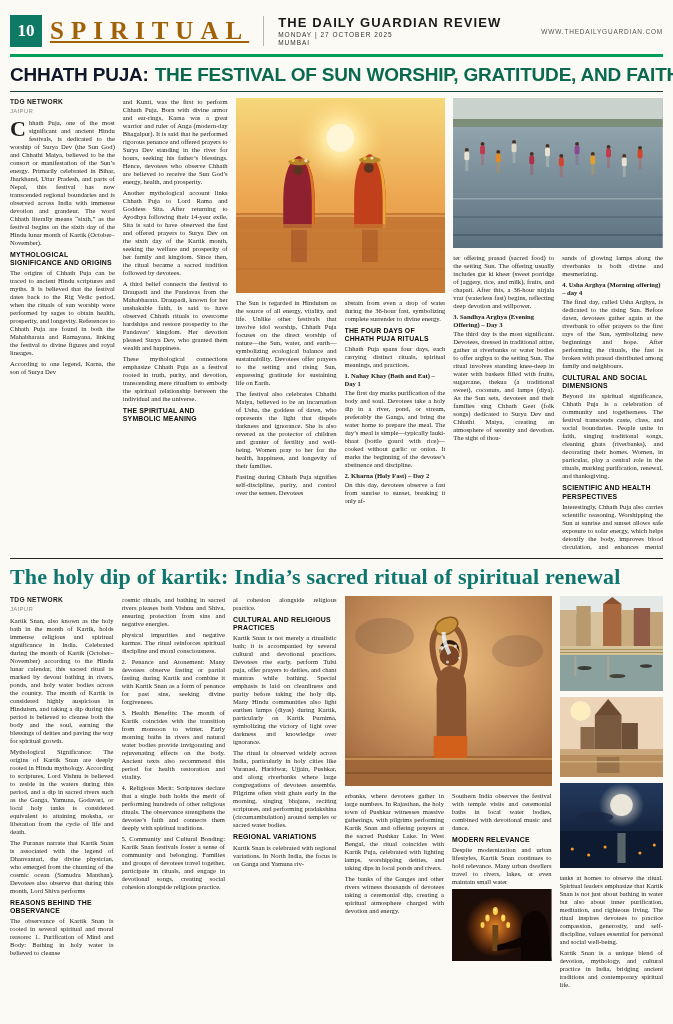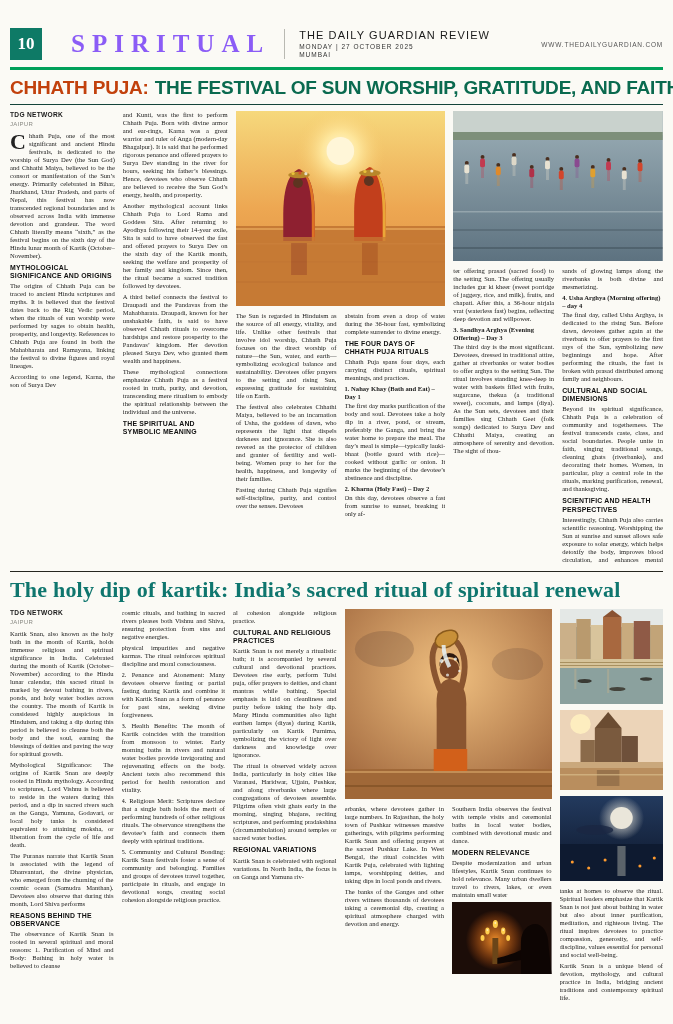--- a/index.html
+++ b/index.html
@@ -5,7 +5,7 @@
 <style>
   html,body{margin:0;padding:0;background:#e9e8e3;}
   .page{width:673px;height:1024px;margin:0 auto;background:#fbfaf5;box-sizing:border-box;
-        padding:21px 10px;overflow:hidden;color:#1a1a1a;font-family:"Liberation Serif",serif;}
+        padding:8px 10px;overflow:hidden;color:#1a1a1a;font-family:"Liberation Serif",serif;}
 
   
   .masthead{display:flex;align-items:center;height:46px;border-bottom:3px solid #00a05a;}

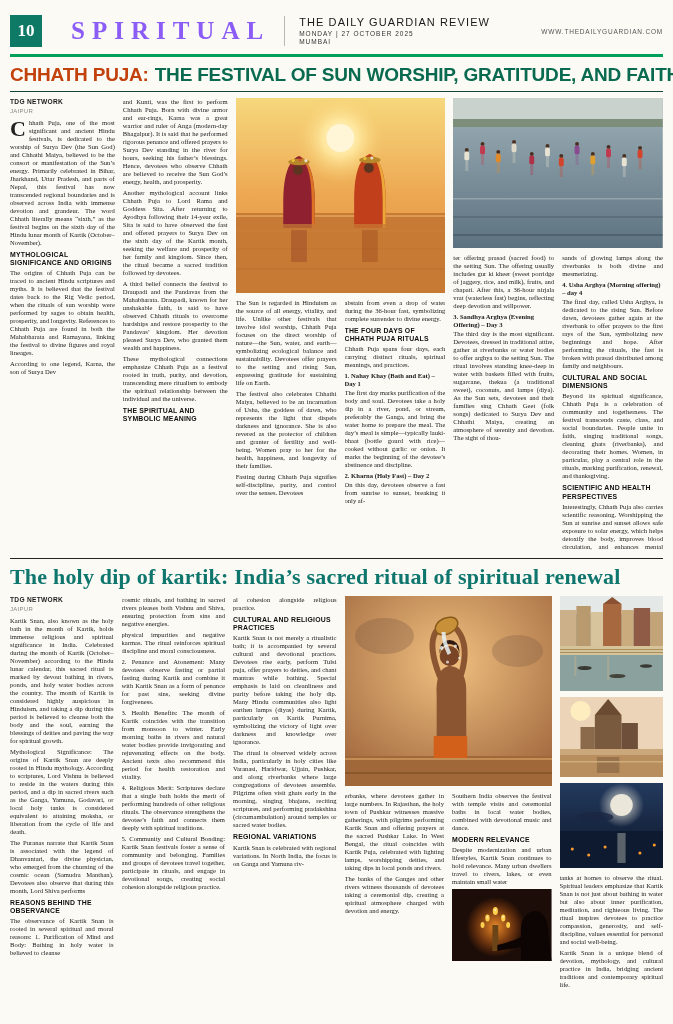--- a/index.html
+++ b/index.html
@@ -11,7 +11,7 @@
   .masthead{display:flex;align-items:center;height:46px;border-bottom:3px solid #00a05a;}
   .pagebox{width:32px;height:32px;background:#0e7a66;color:#fff;display:flex;align-items:center;
            justify-content:center;font:bold 17px "Liberation Serif",serif;flex:none;}
-  .section-title{font:bold 25px "Liberation Serif",serif;letter-spacing:7px;color:#8b5cf6;margin-left:29px;white-space:nowrap;}
+  .section-title{font:bold 25px "Liberation Serif",serif;letter-spacing:7px;color:#a16207;margin-left:8px;white-space:nowrap;text-decoration:underline;}
   .mast-divider{width:1px;height:30px;background:#b9b9b2;margin:0 14px;flex:none;}
   .mast-center{font-family:"Liberation Sans",sans-serif;line-height:1;}
   .mast-paper{font-size:11px;font-weight:normal;letter-spacing:1.1px;}

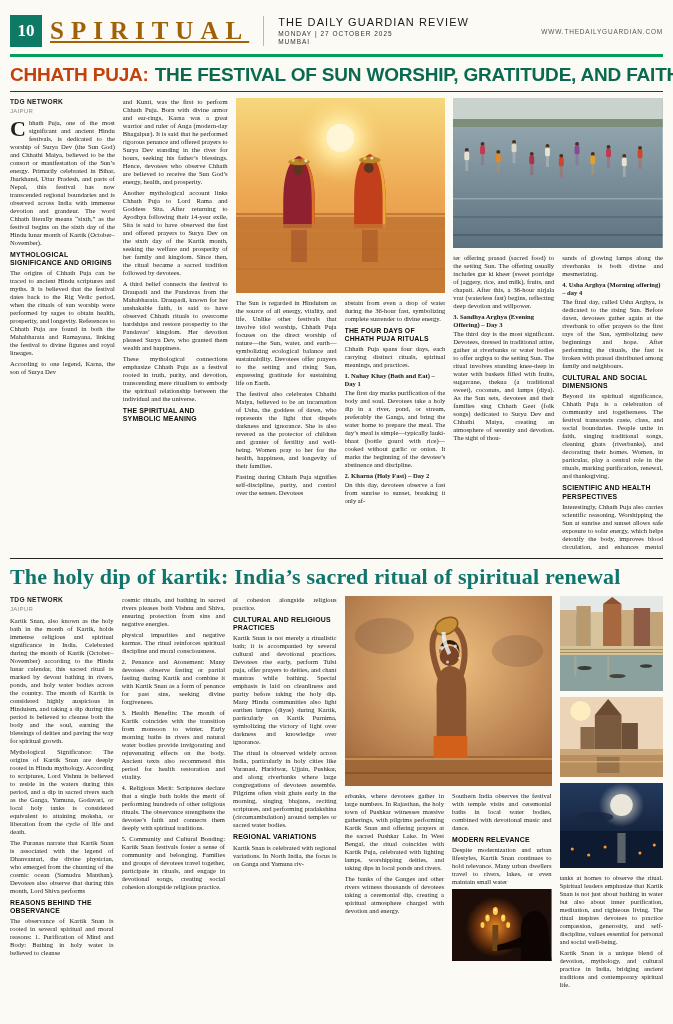--- a/index.html
+++ b/index.html
@@ -14,7 +14,7 @@
   .section-title{font:bold 25px "Liberation Serif",serif;letter-spacing:7px;color:#a16207;margin-left:8px;white-space:nowrap;text-decoration:underline;}
   .mast-divider{width:1px;height:30px;background:#b9b9b2;margin:0 14px;flex:none;}
   .mast-center{font-family:"Liberation Sans",sans-serif;line-height:1;}
-  .mast-paper{font-size:11px;font-weight:normal;letter-spacing:1.1px;}
+  .mast-paper{font-size:13px;font-weight:bold;letter-spacing:1.1px;}
   .mast-date{font-size:6.5px;letter-spacing:1px;margin-top:3px;color:#333;}
   .mast-city{font-size:6.5px;letter-spacing:1px;margin-top:2px;color:#333;}
   .mast-spacer{flex:1;}

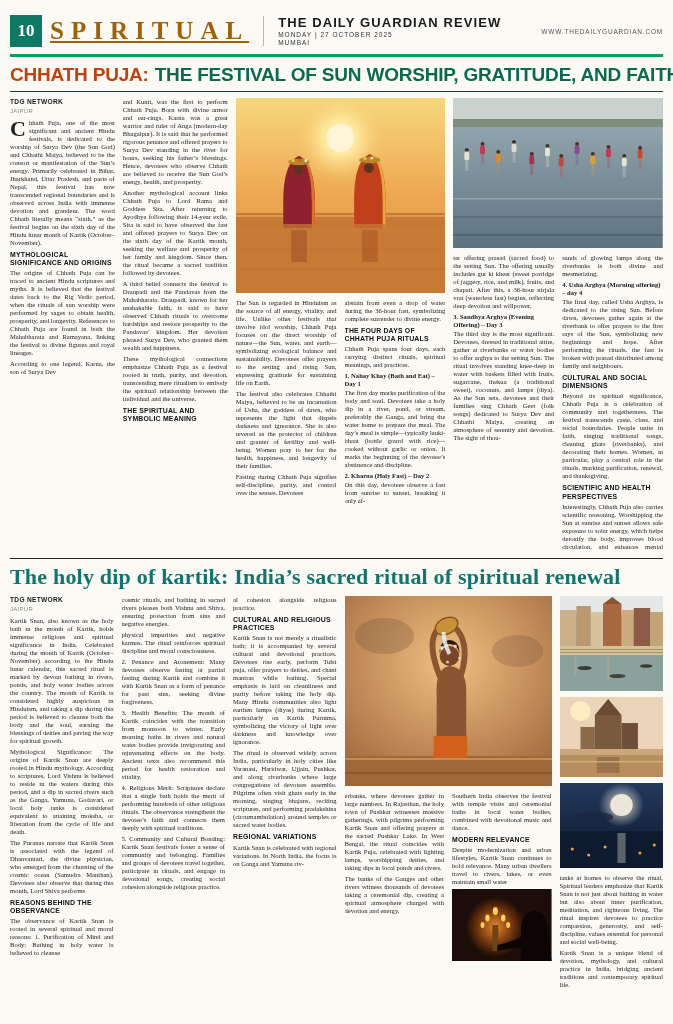--- a/index.html
+++ b/index.html
@@ -23,7 +23,7 @@
   
   .a1-head{margin:7px 0 0;font:bold 19px/22px "Liberation Sans",sans-serif;letter-spacing:-.2px;
            border-bottom:1px solid #14443a;padding-bottom:5px;white-space:nowrap;}
-  .a1-head .red{color:#c2410c;margin-right:6px;}
+  .a1-head .red{color:#0f172a;margin-right:6px;}
   .a1-head .grn{color:#0a6a4f;}
   .inter-rule{border-top:1px solid #26261f;margin-top:8px;}
   .a2-head{margin:5px 0 4px;font:bold 22px/26px "Liberation Serif",serif;color:#0f766e;letter-spacing:.2px;white-space:nowrap;}

